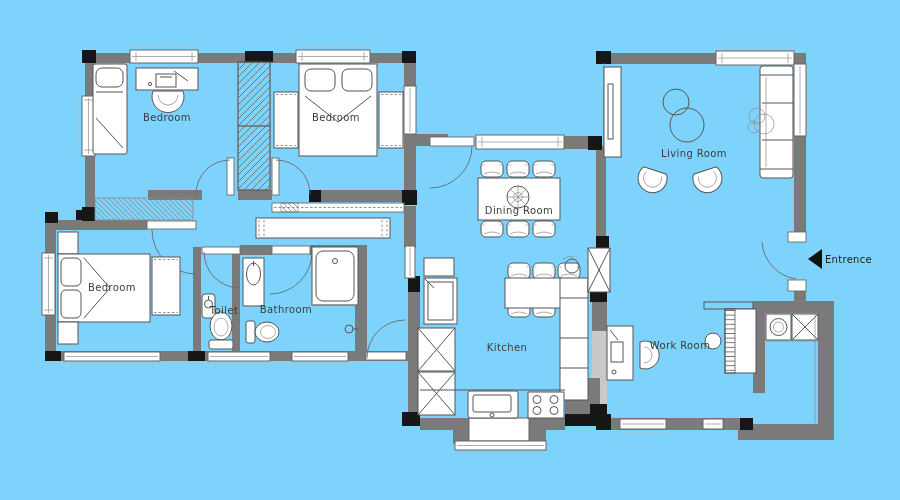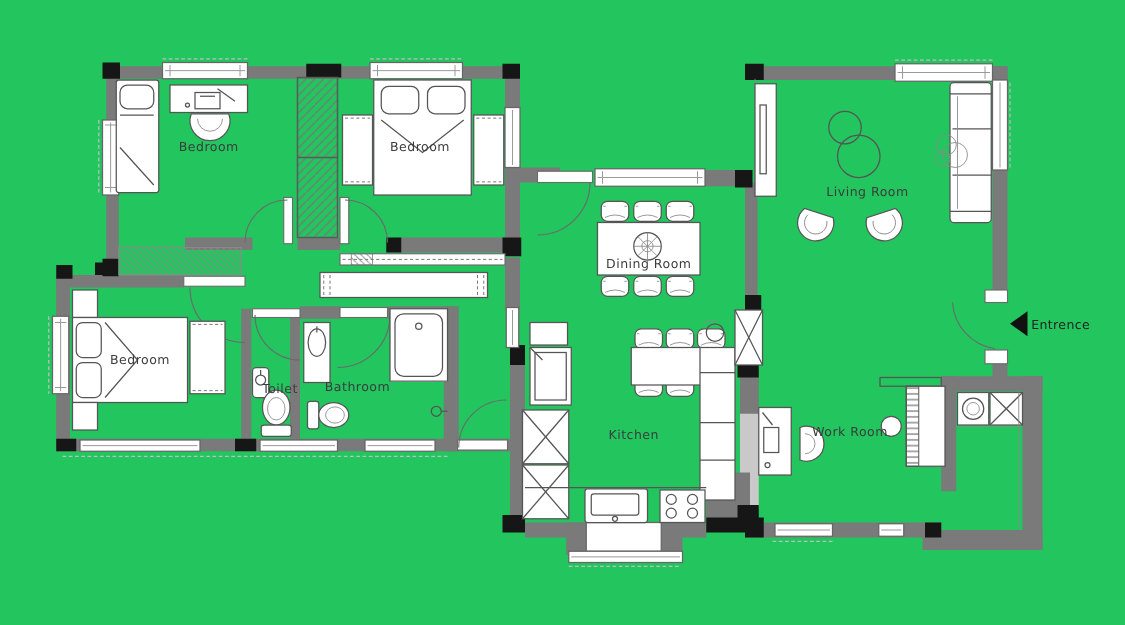--- a/index.html
+++ b/index.html
@@ -3,7 +3,7 @@
 <meta charset="utf-8">
 <style>
   html,body{margin:0;padding:0;background:#fff;}
-  .stage{position:relative;width:900px;height:500px;background:#22c55e;overflow:hidden;
+  .stage{position:relative;width:900px;height:500px;background:#7dd3fc;overflow:hidden;
          font-family:"DejaVu Sans",sans-serif;}
   svg{display:block}
   .wall{fill:#7a7a7a;stroke:none}

